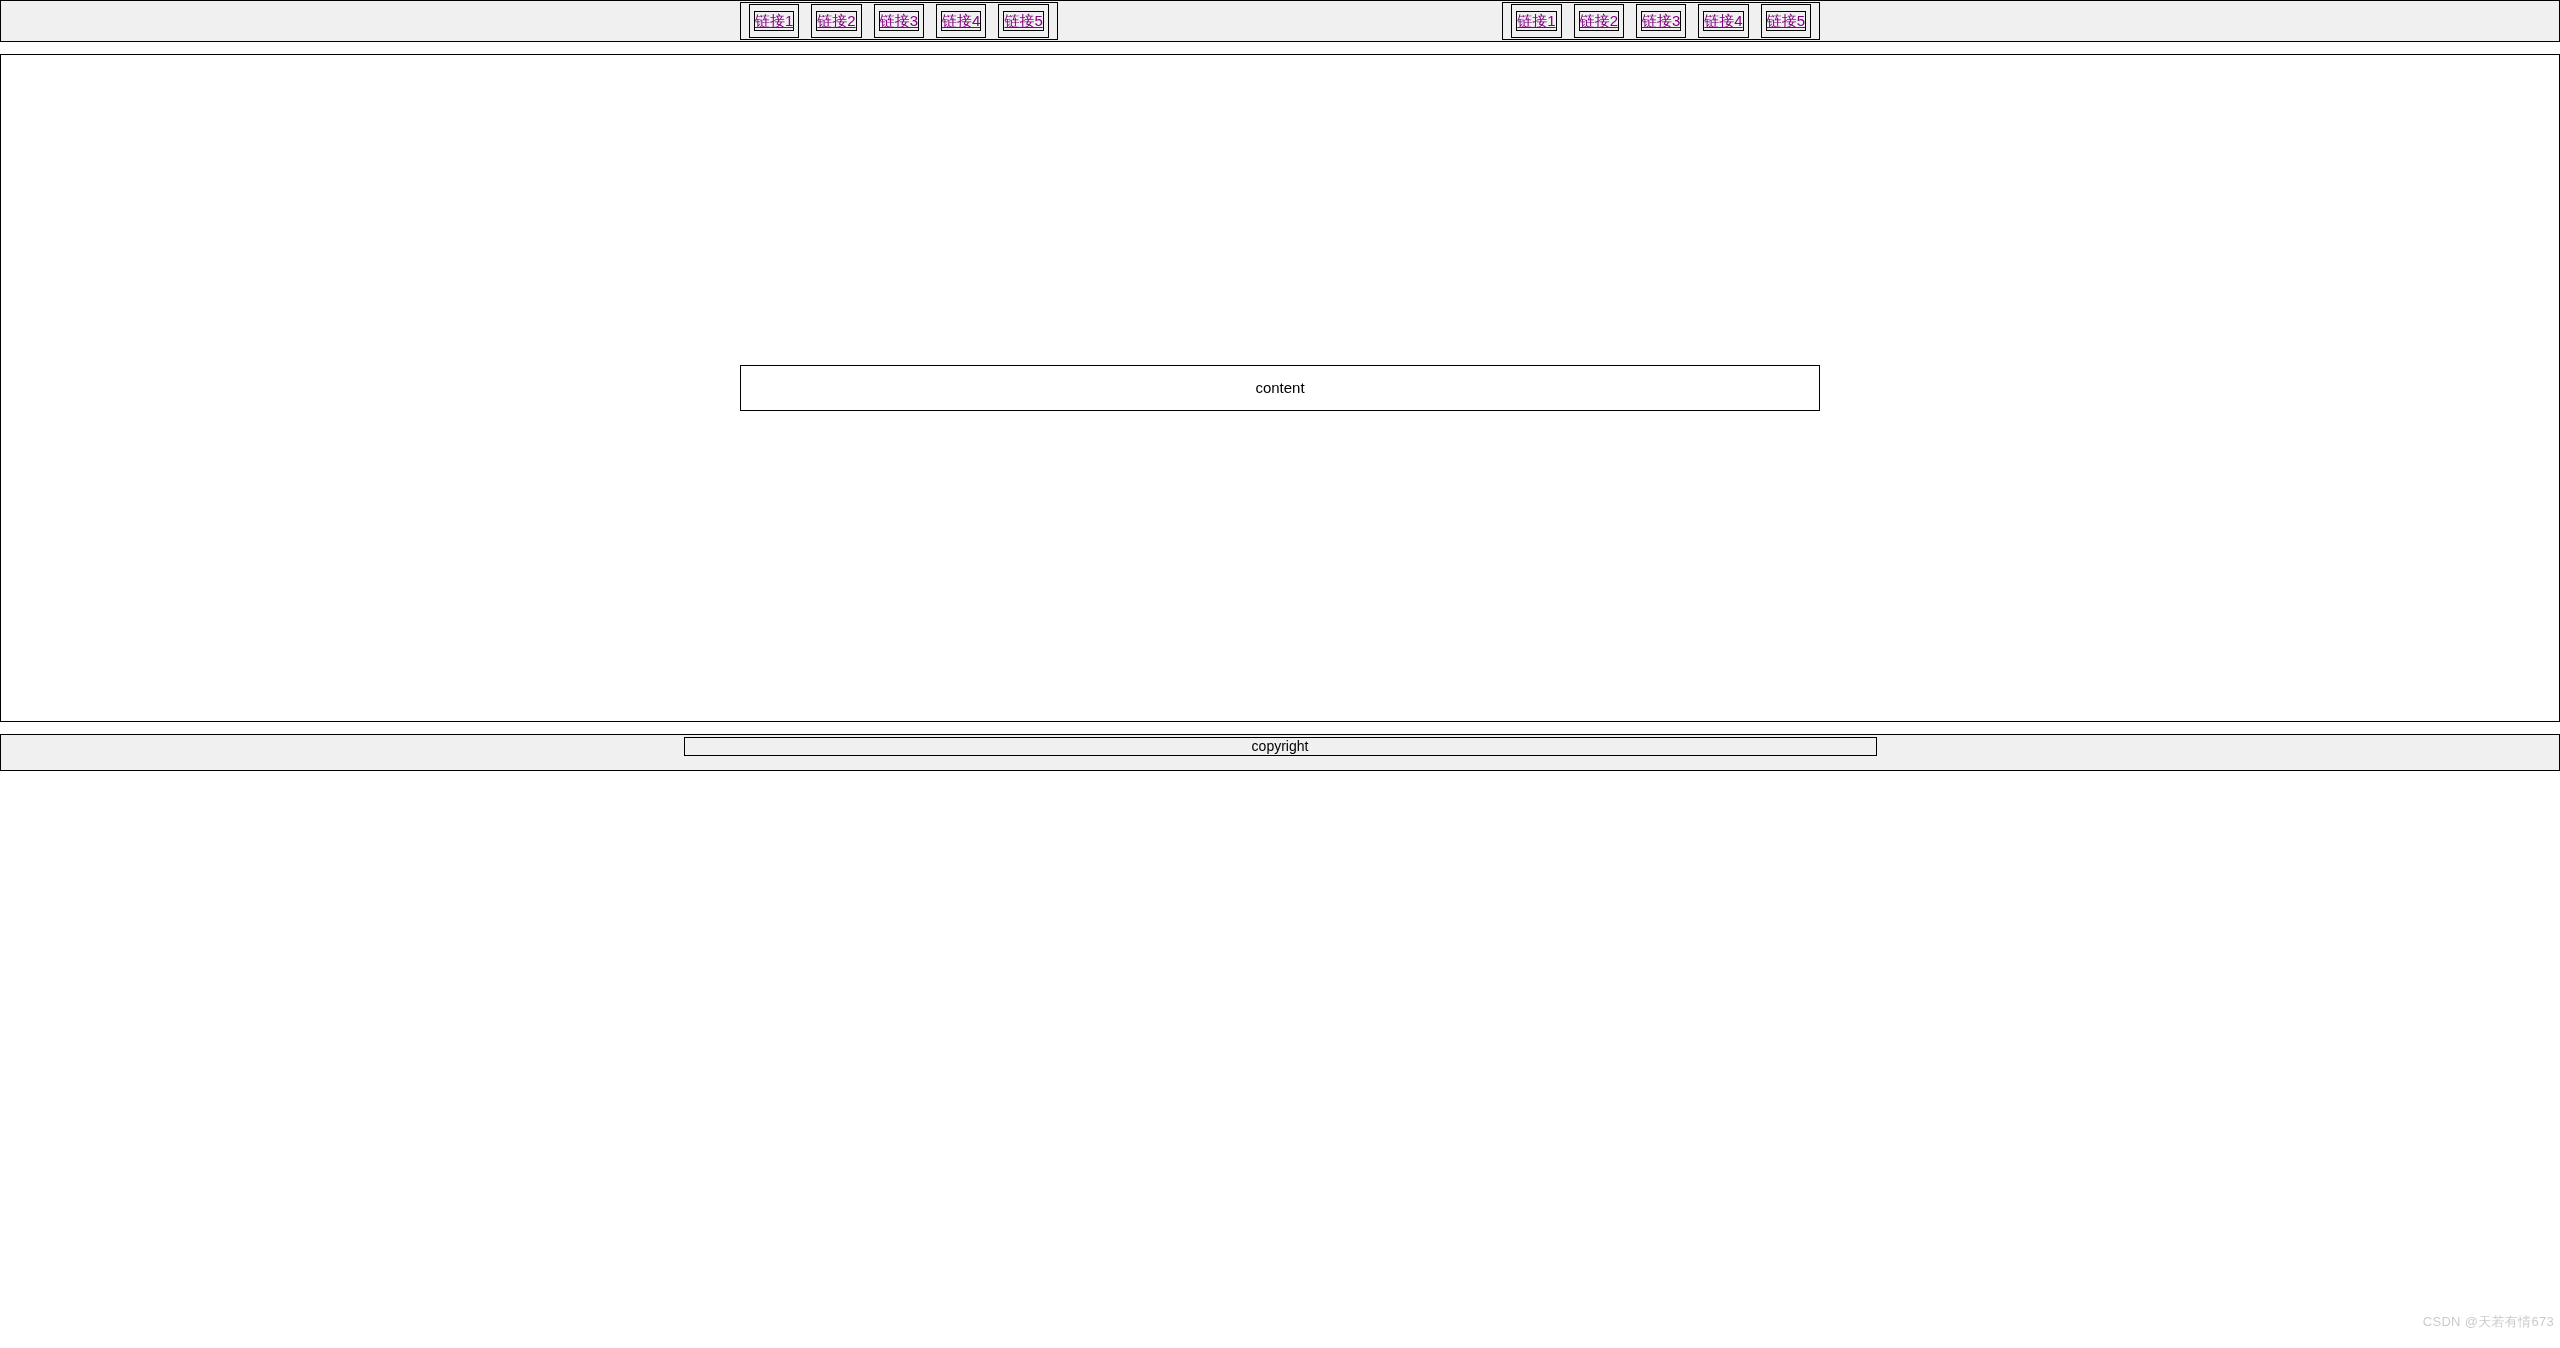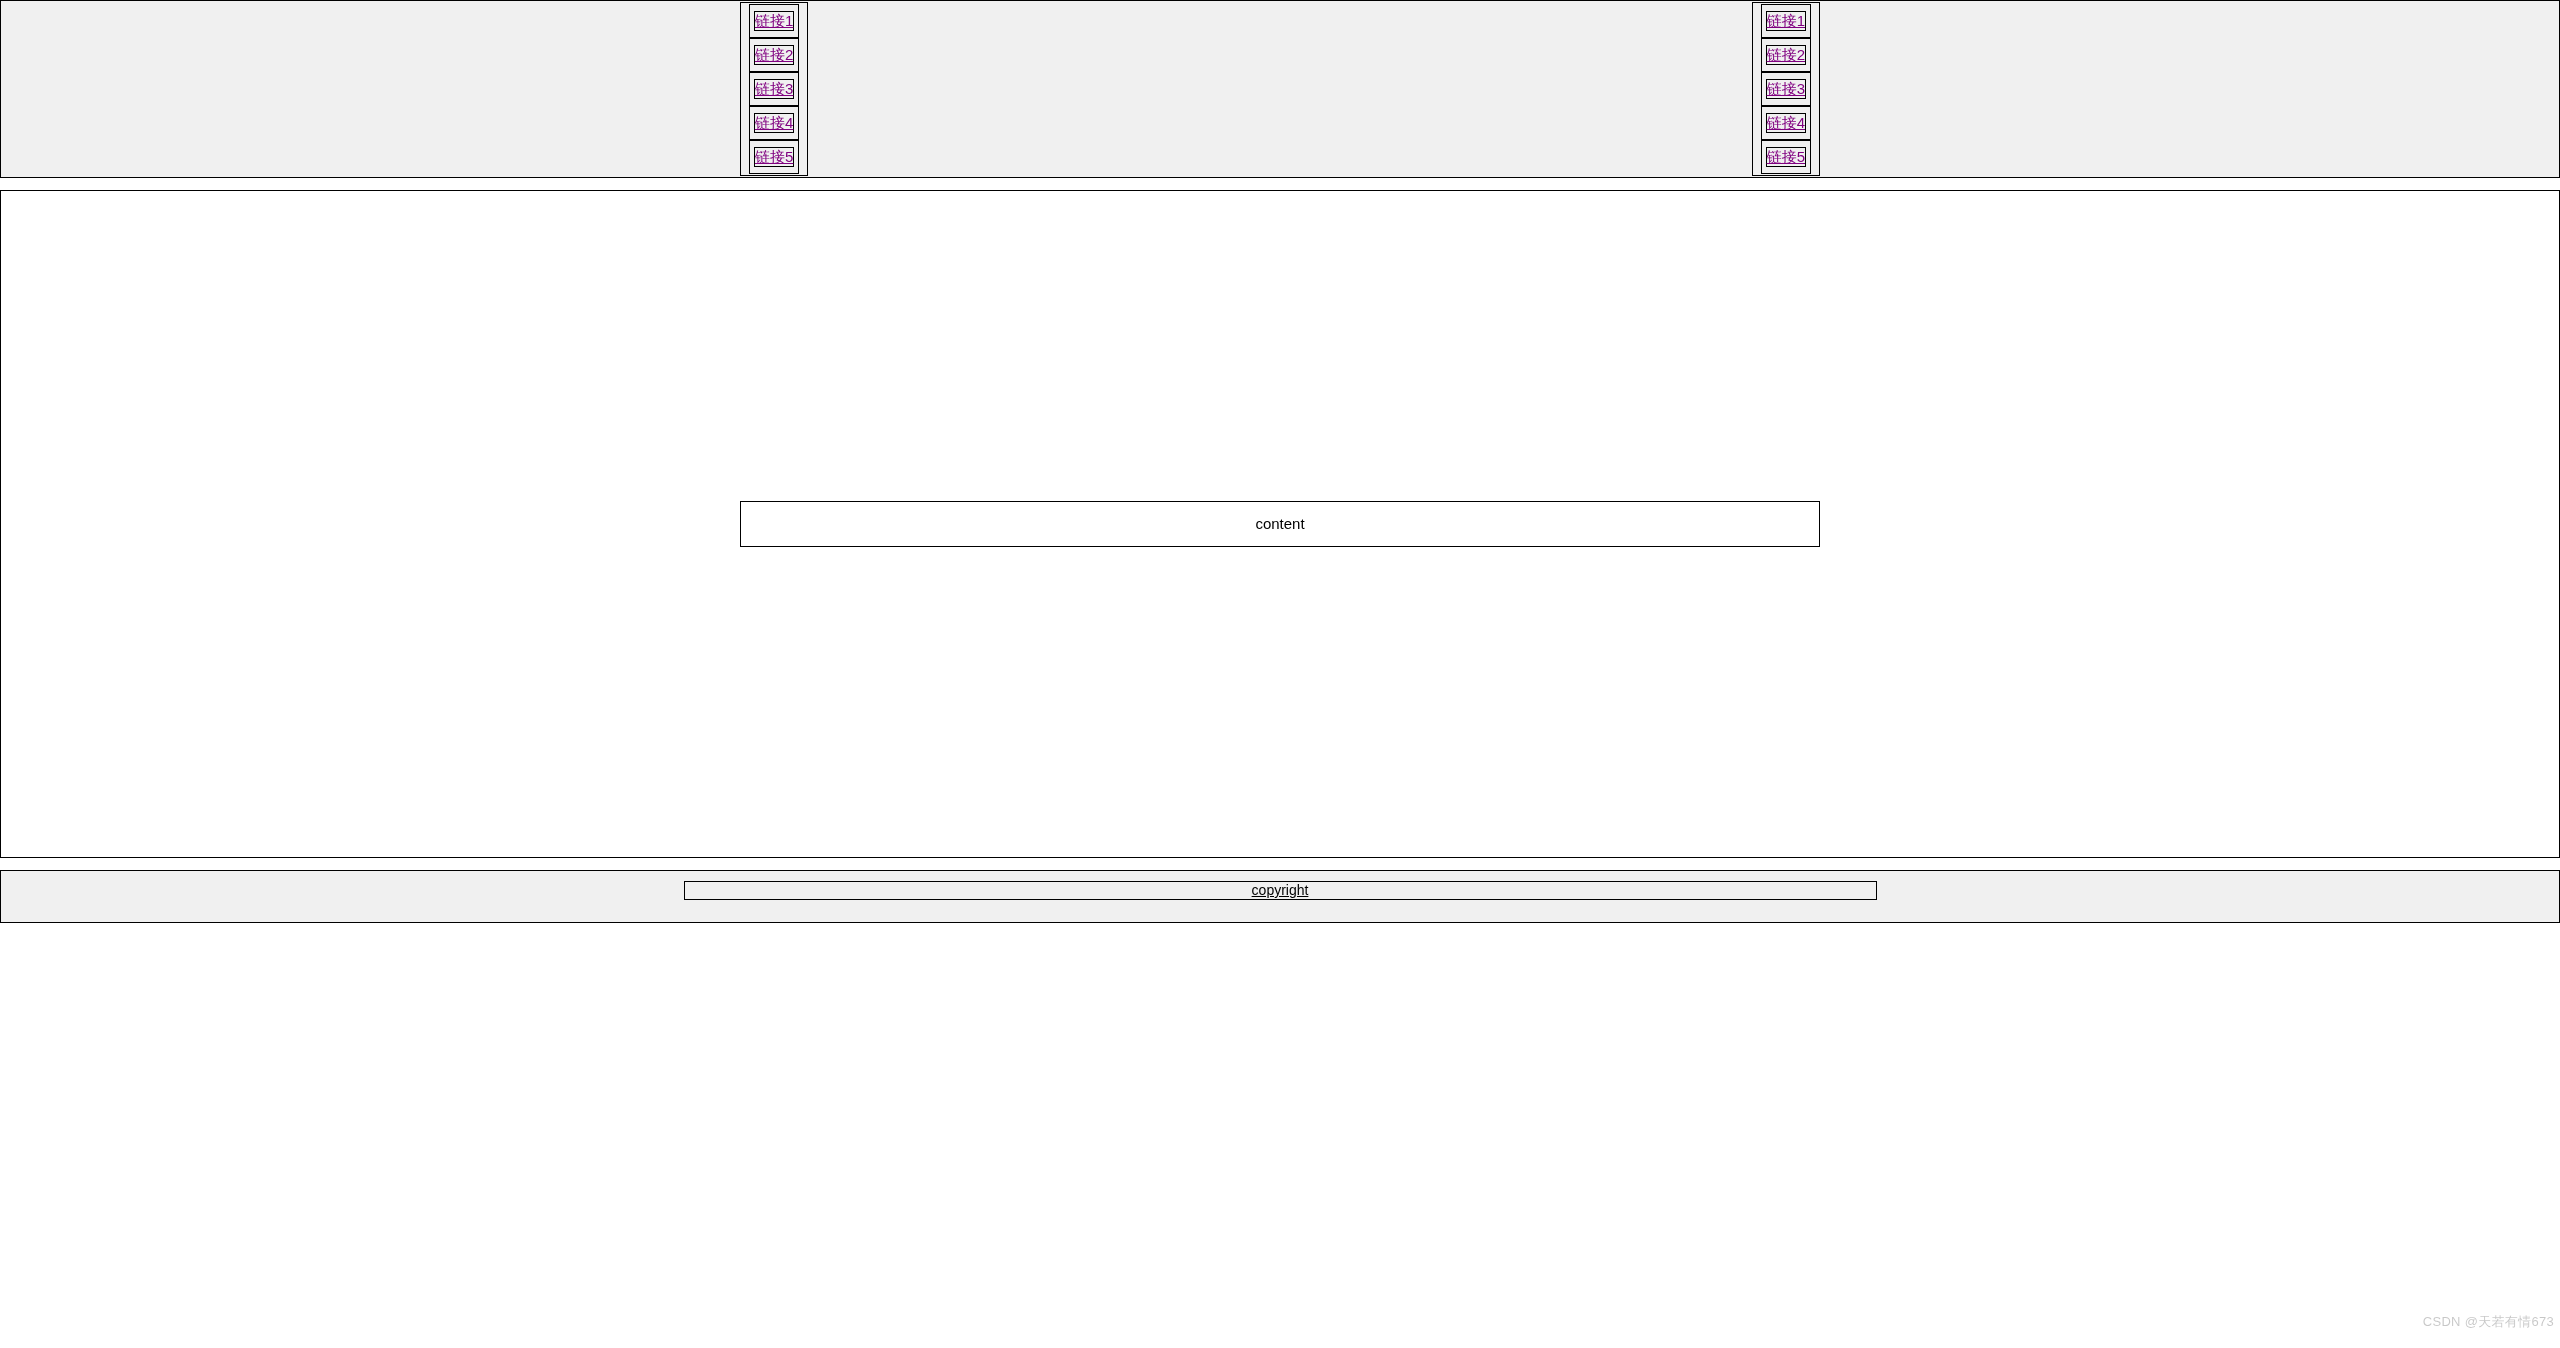--- a/index.html
+++ b/index.html
@@ -37,7 +37,7 @@
     .nav-group {
       border: 1px solid #000;
       display: flex;
-      flex-direction: column;
+      flex-direction: row;
       padding: 1px 2px;
       background: #f0f0f0;
       justify-content: space-between;

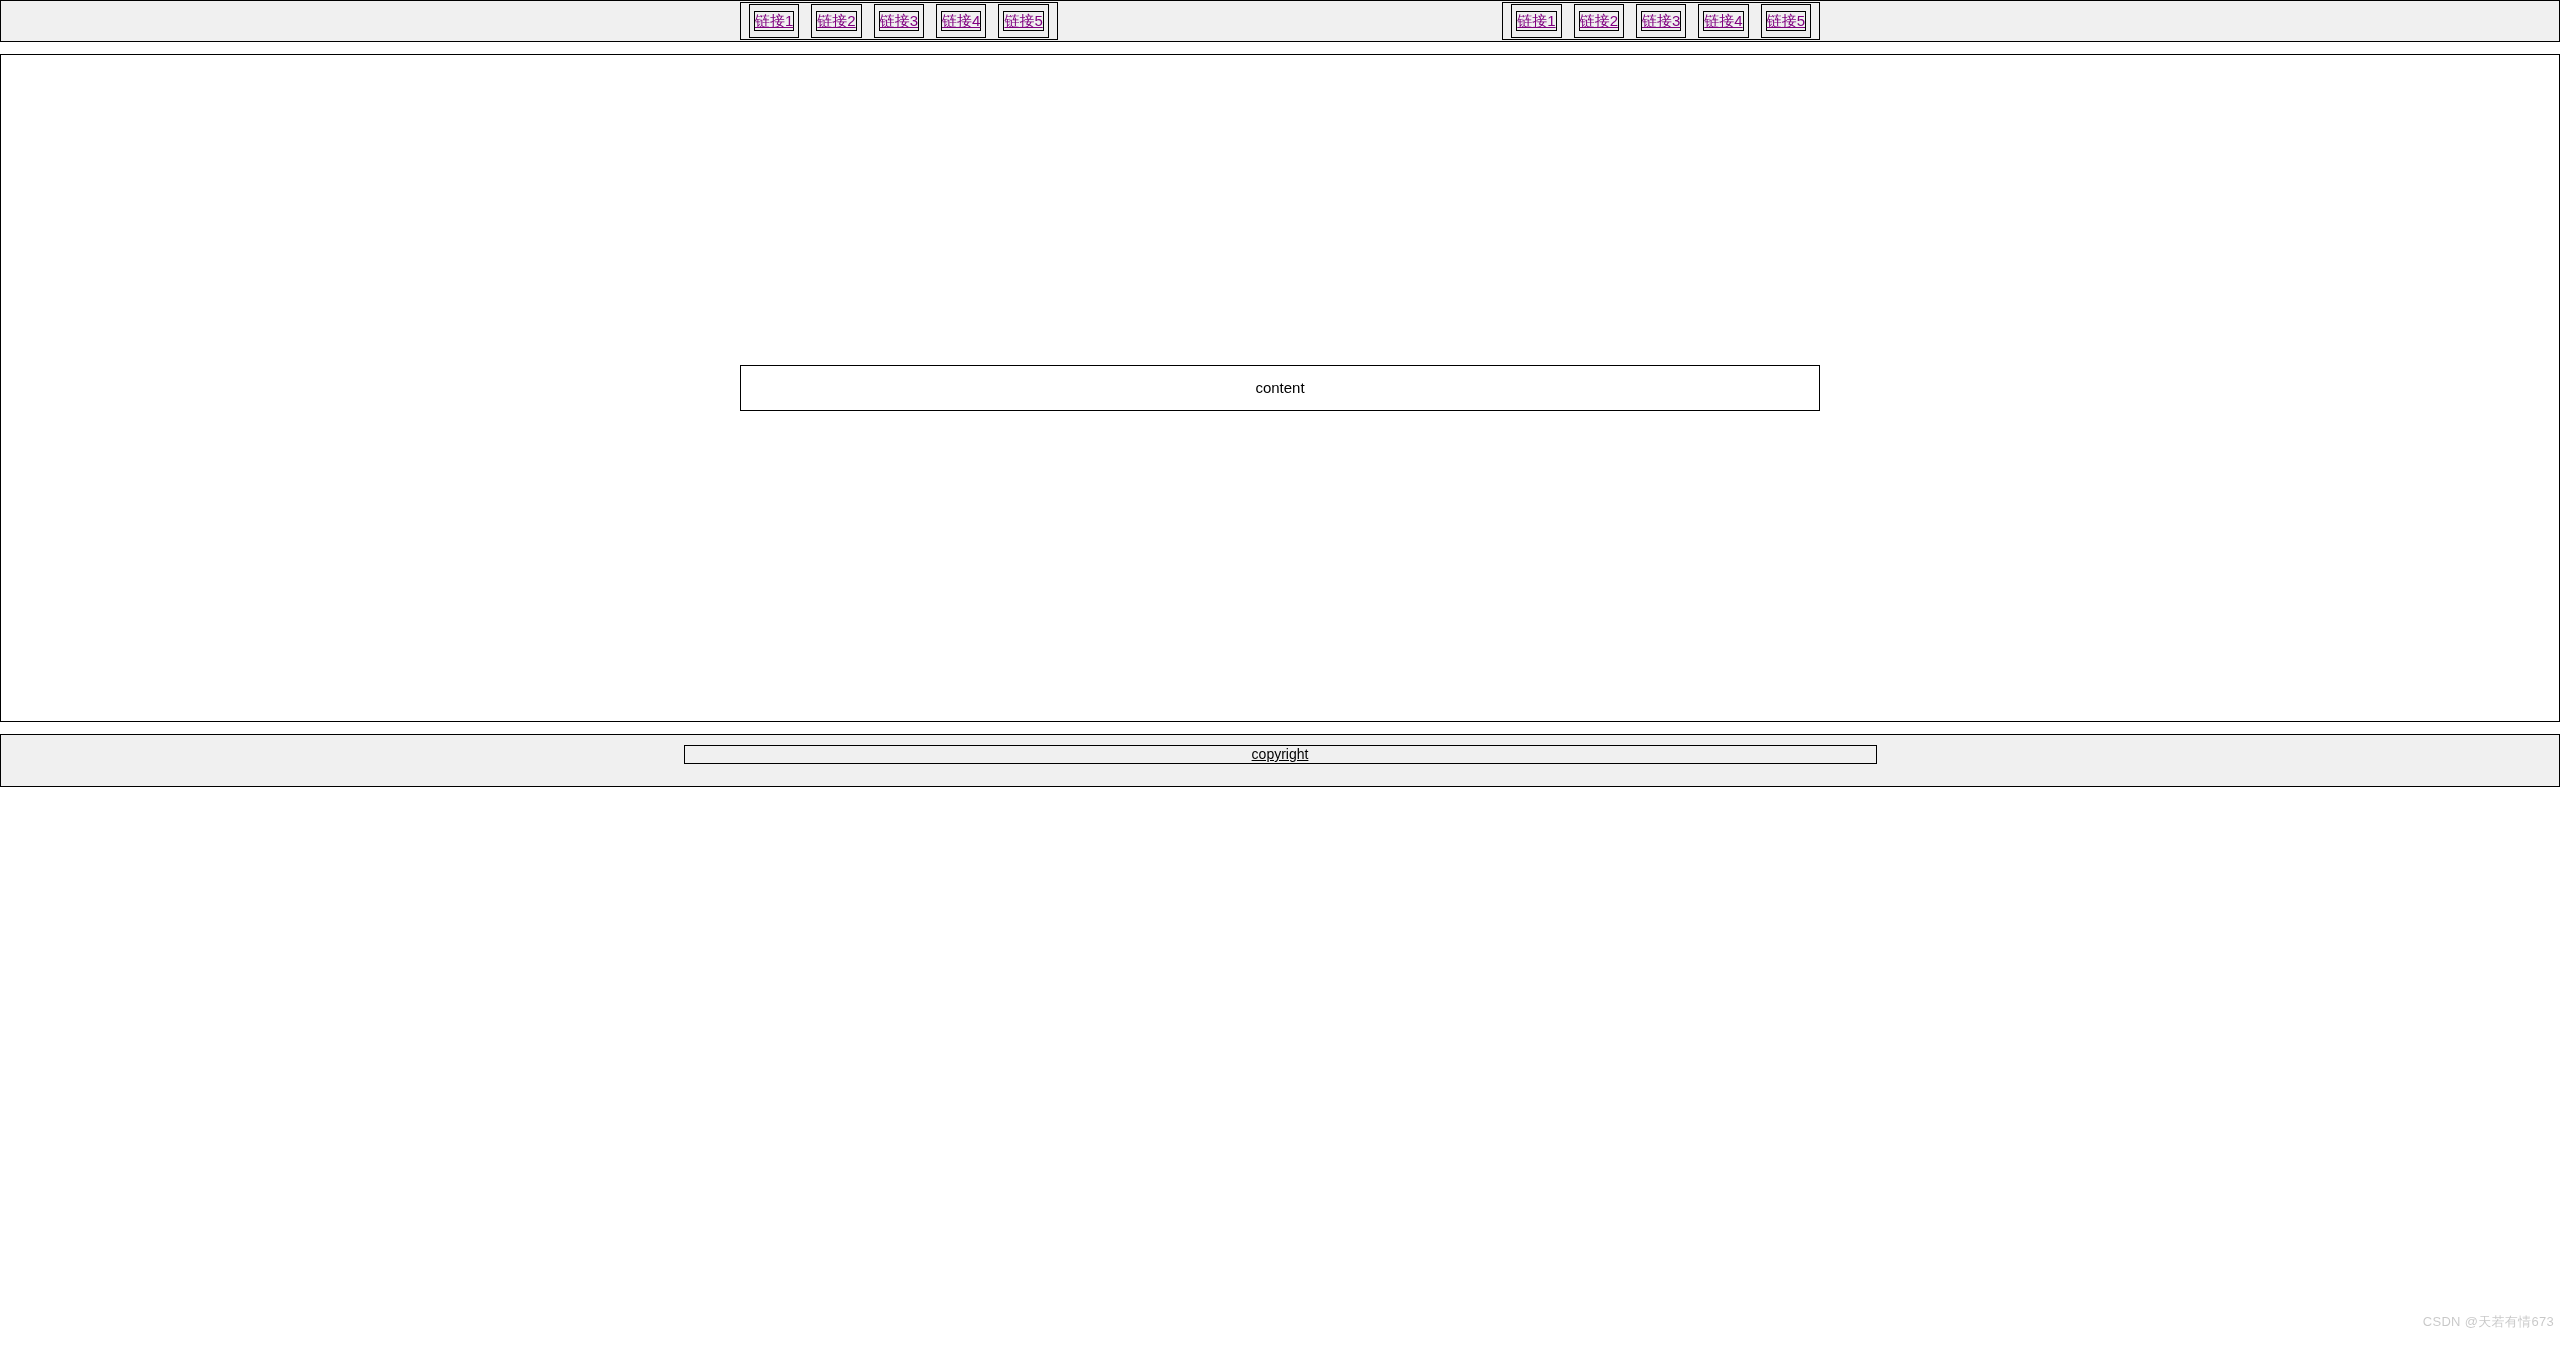--- a/index.html
+++ b/index.html
@@ -97,12 +97,11 @@
     .footer-box {
       border: 1px solid #000;
       width: 1193px;
-      margin: 8px auto;
+      margin: 0 auto;
       text-align: center;
       font-size: 14px;
       line-height: 1.2;
       background: #f0f0f0;
-      text-decoration: underline;
     }
     .watermark {
       position: fixed;

